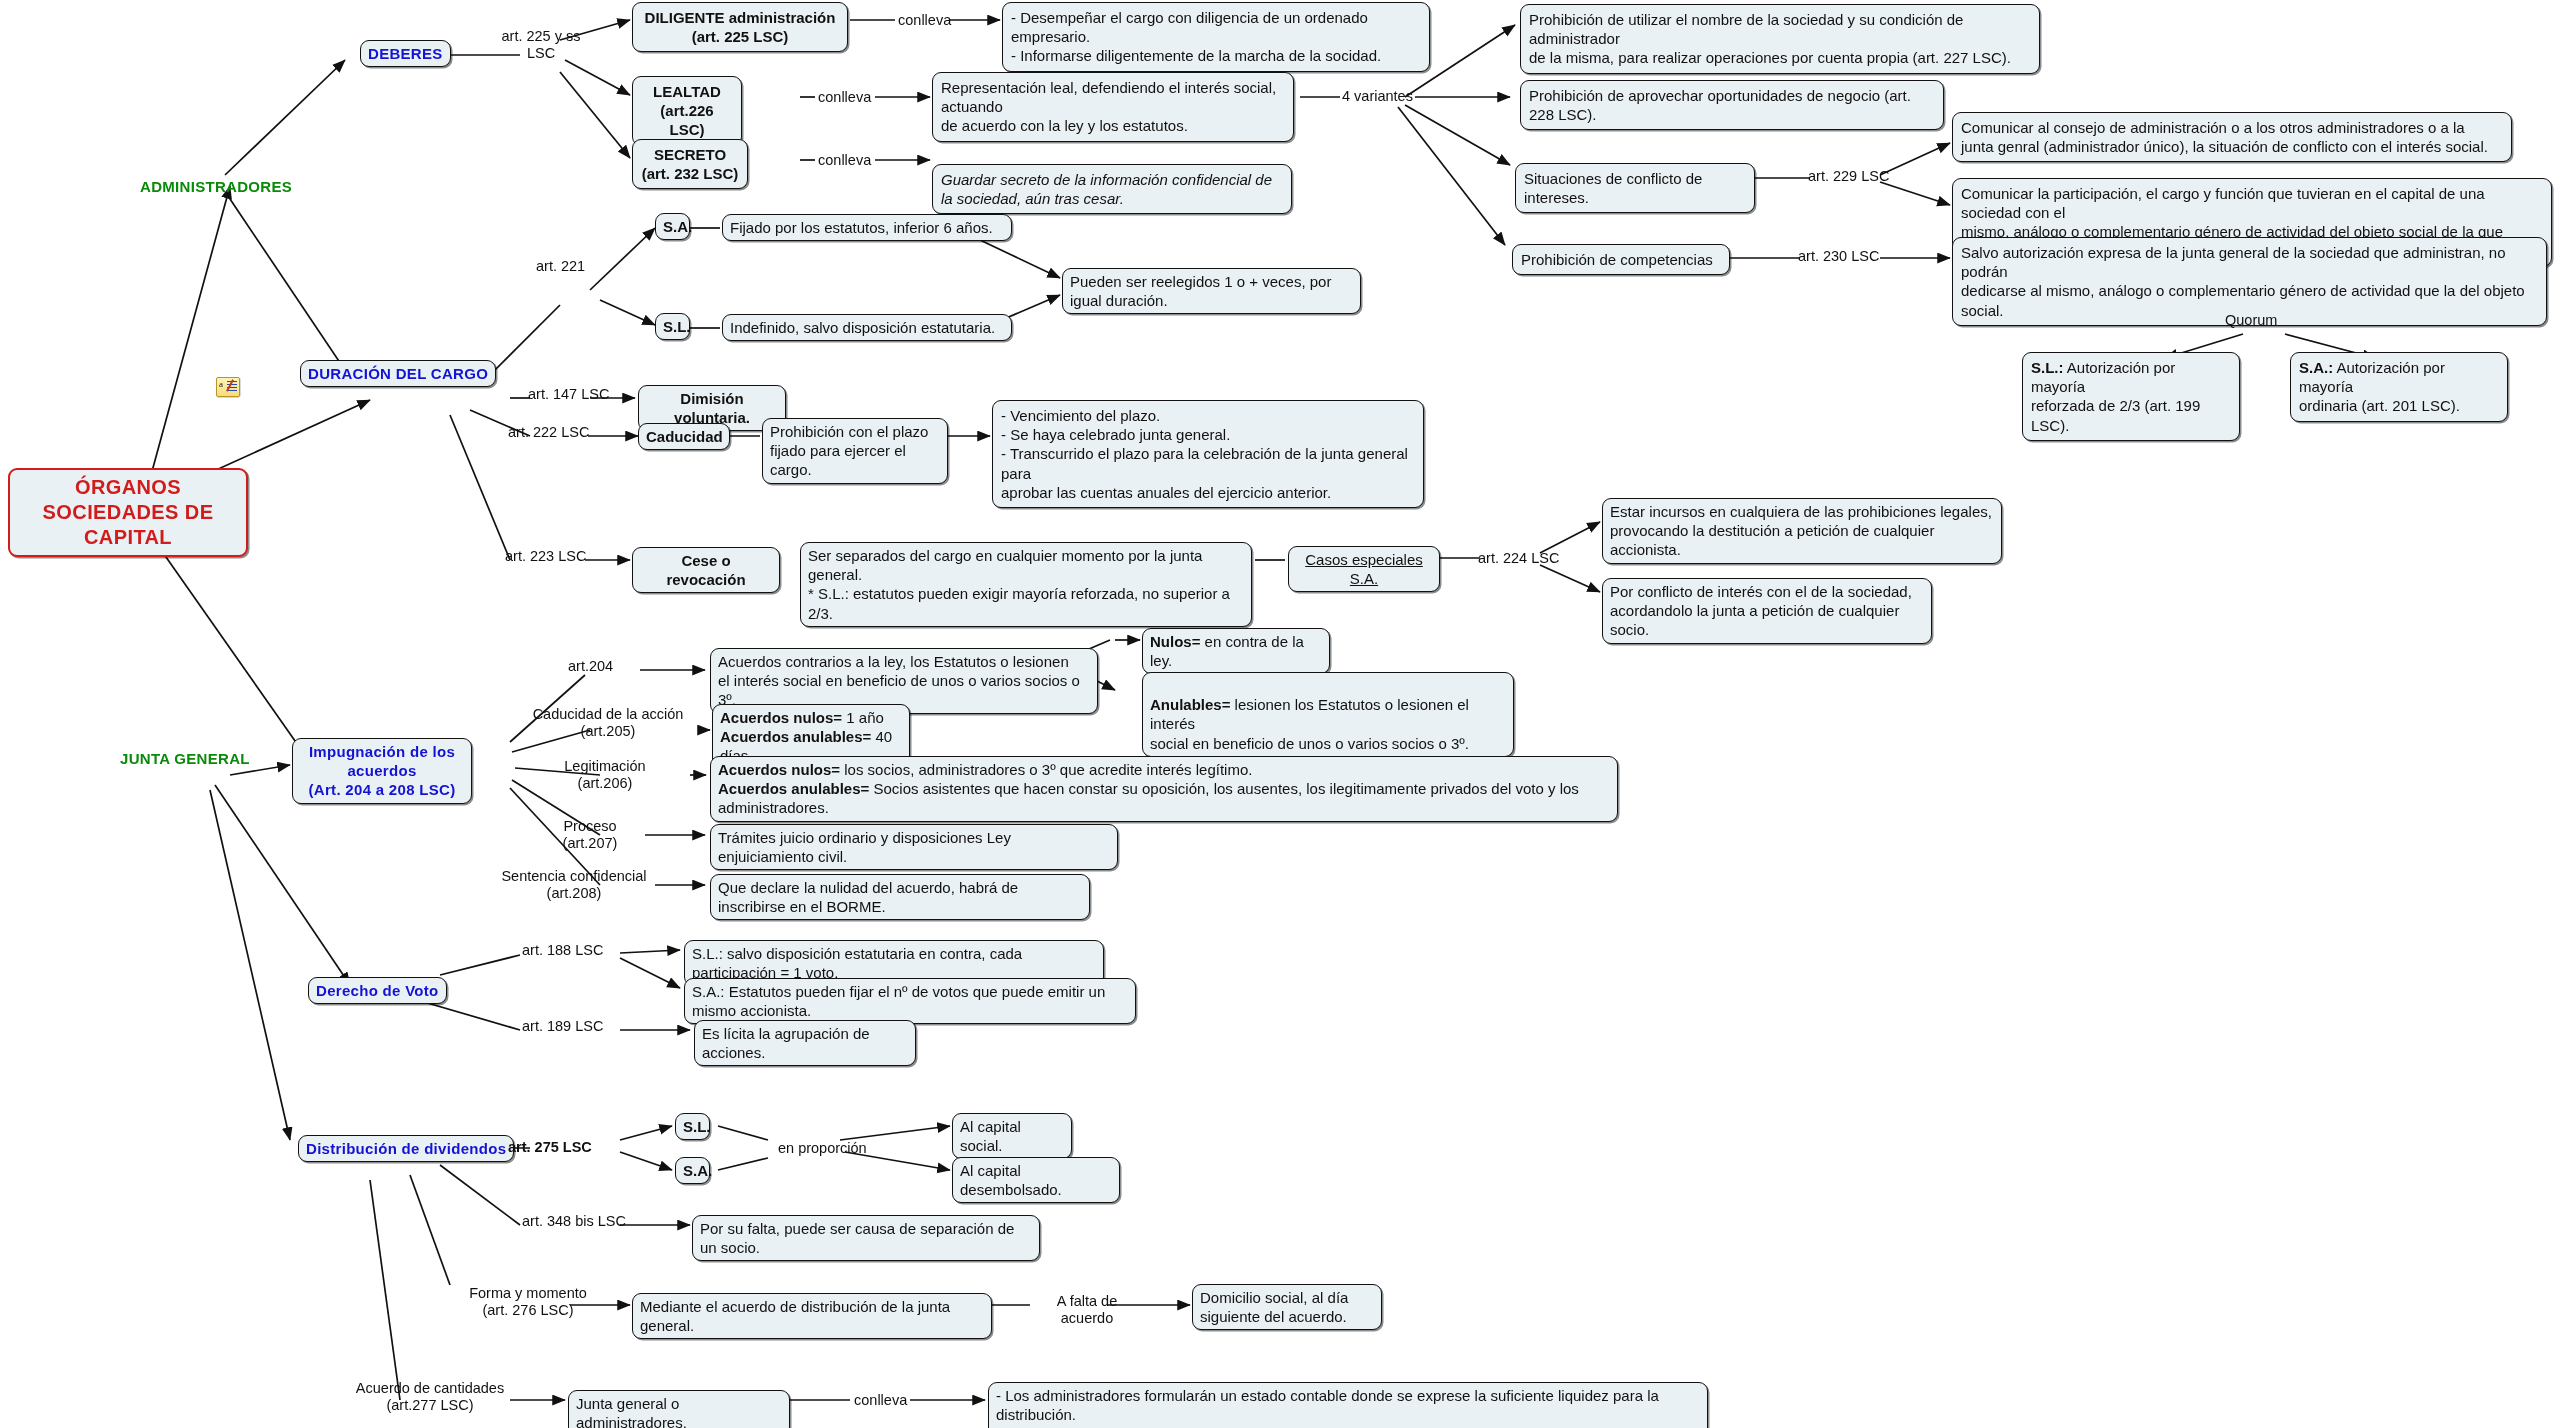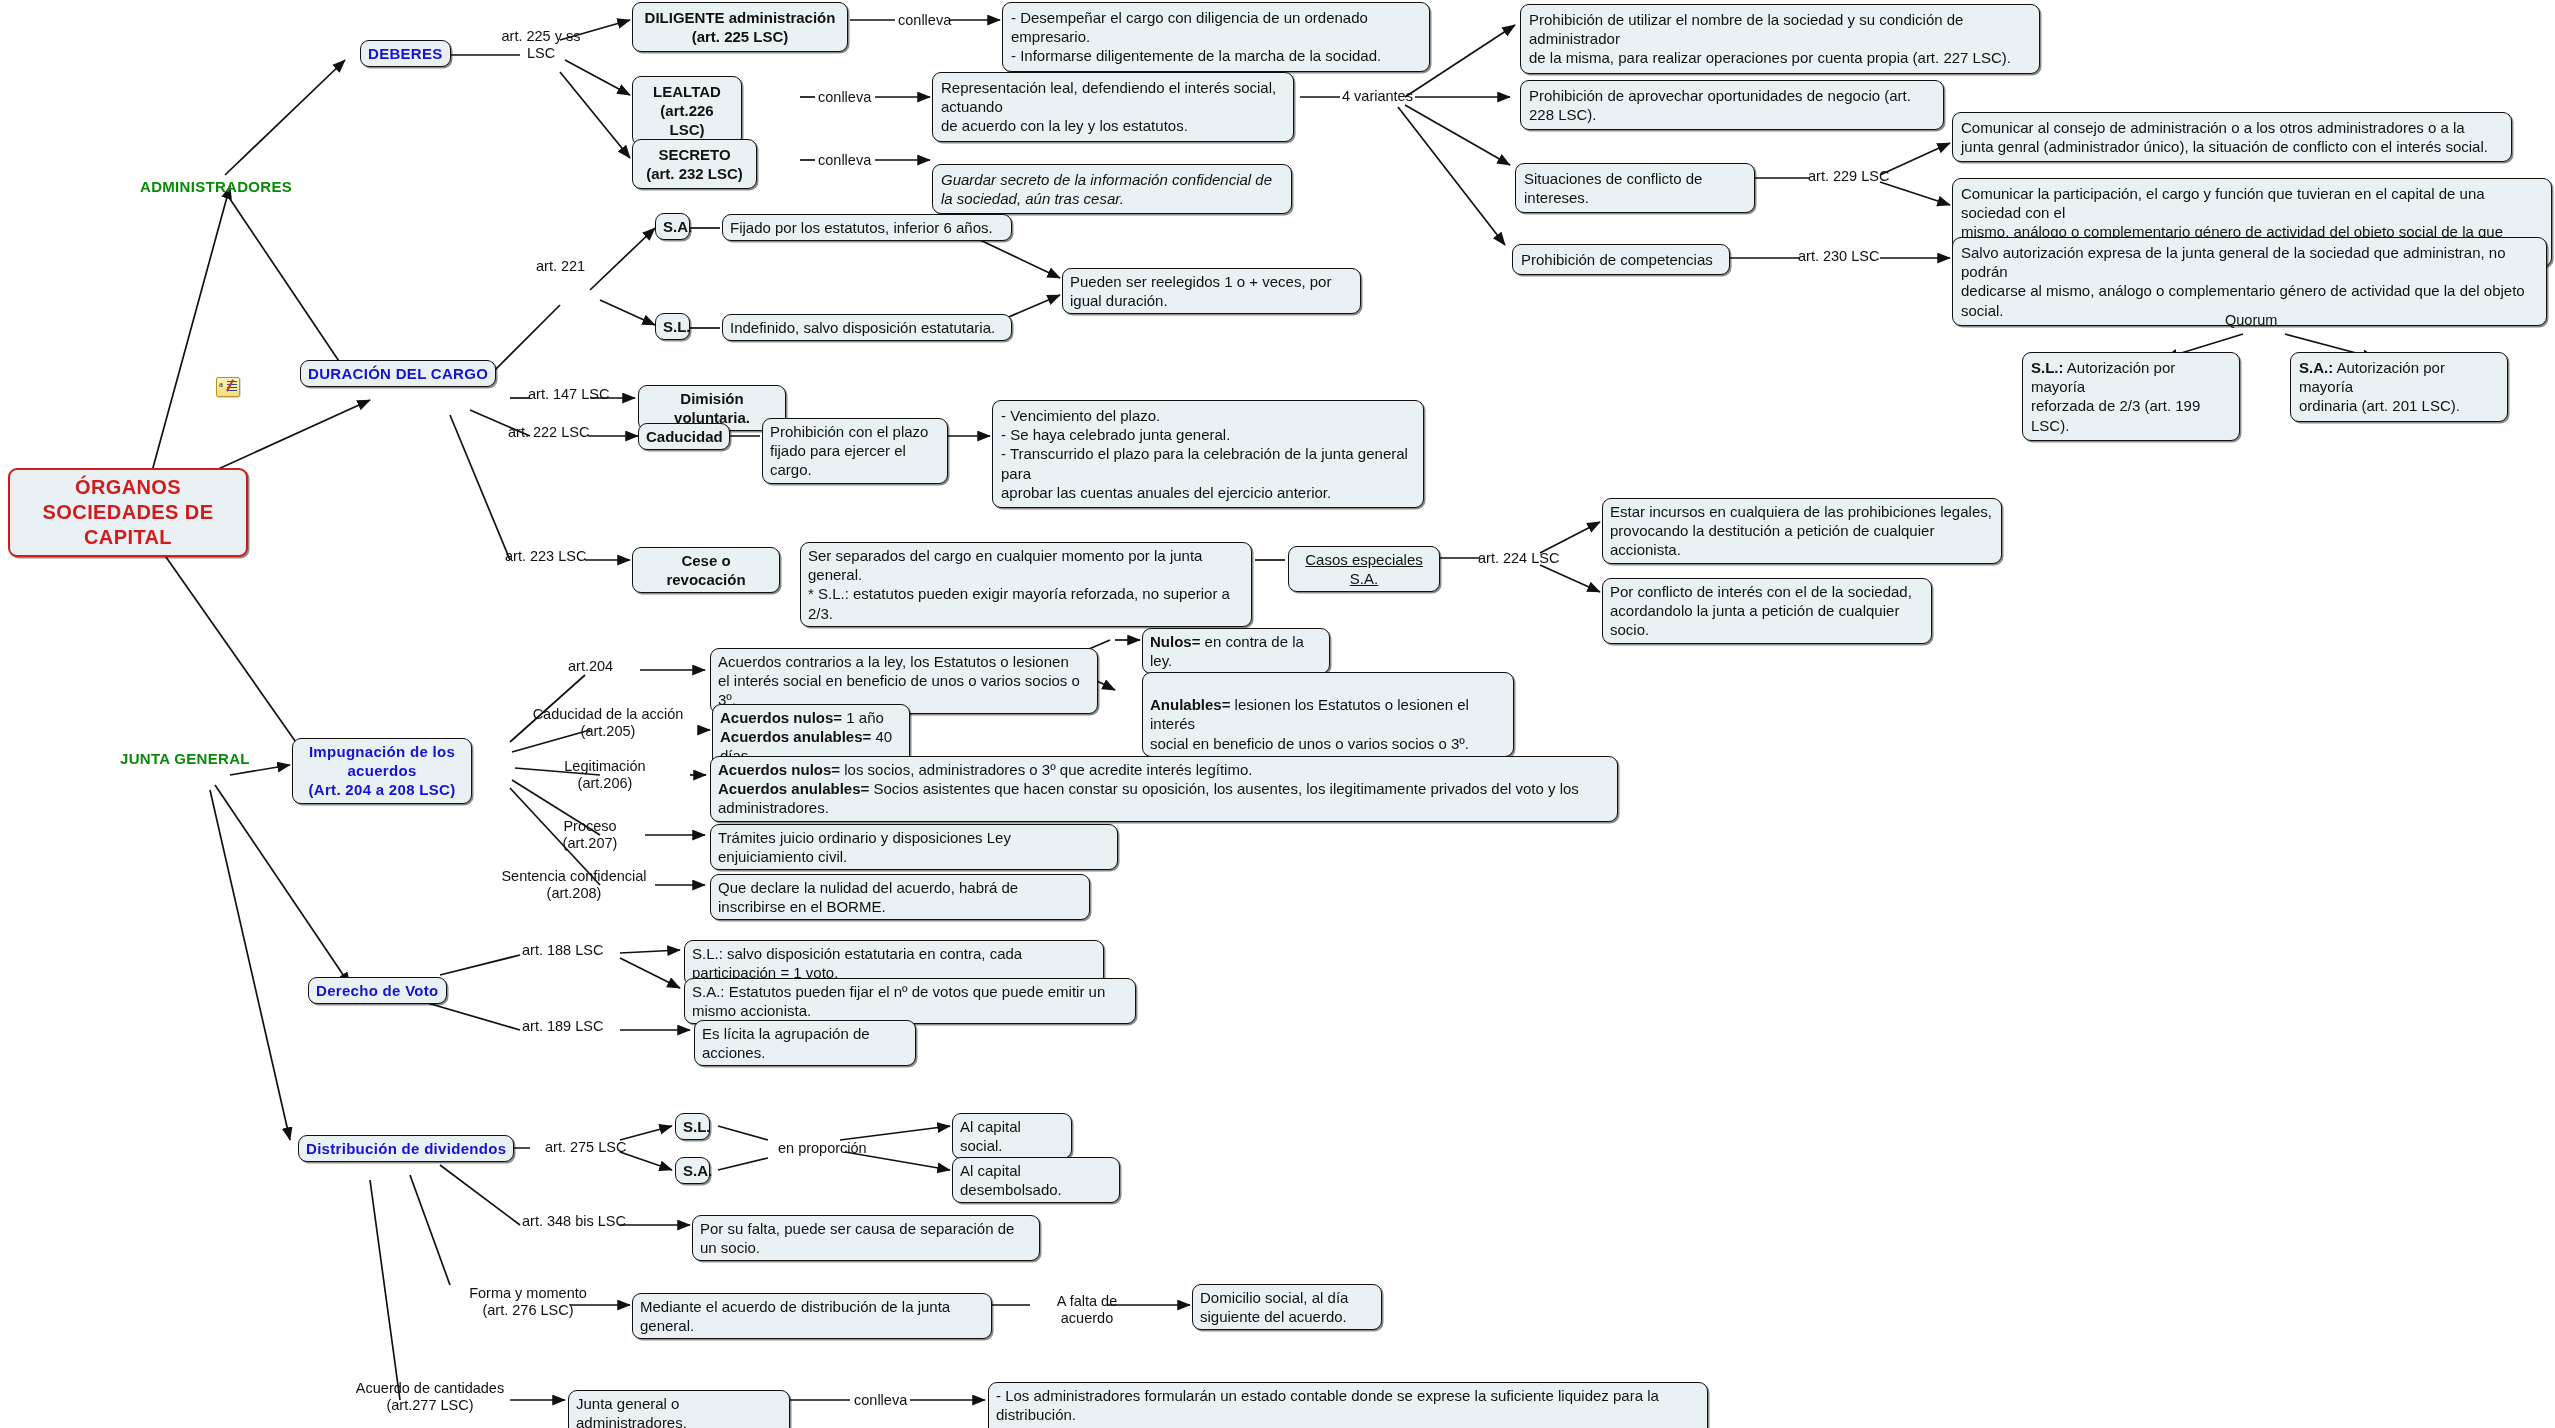--- a/index.html
+++ b/index.html
@@ -183,7 +183,7 @@
   <div class="node" style="left:932px;top:72px;width:362px;white-space:pre-line;">Representación leal, defendiendo el interés social, actuando
 de acuerdo con la ley y los estatutos.</div>
 
-  <div class="node bold" style="left:632px;top:139px;width:125px;white-space:pre-line;">SECRETO
+  <div class="node bold" style="left:632px;top:139px;width:116px;white-space:pre-line;">SECRETO
 (art. 232 LSC)</div>
   <div class="label" style="left:818px;top:152px;">conlleva</div>
   <div class="node" style="left:932px;top:164px;width:360px;white-space:pre-line;font-style:italic;">Guardar secreto de la información confidencial de la sociedad, aún tras cesar.</div>

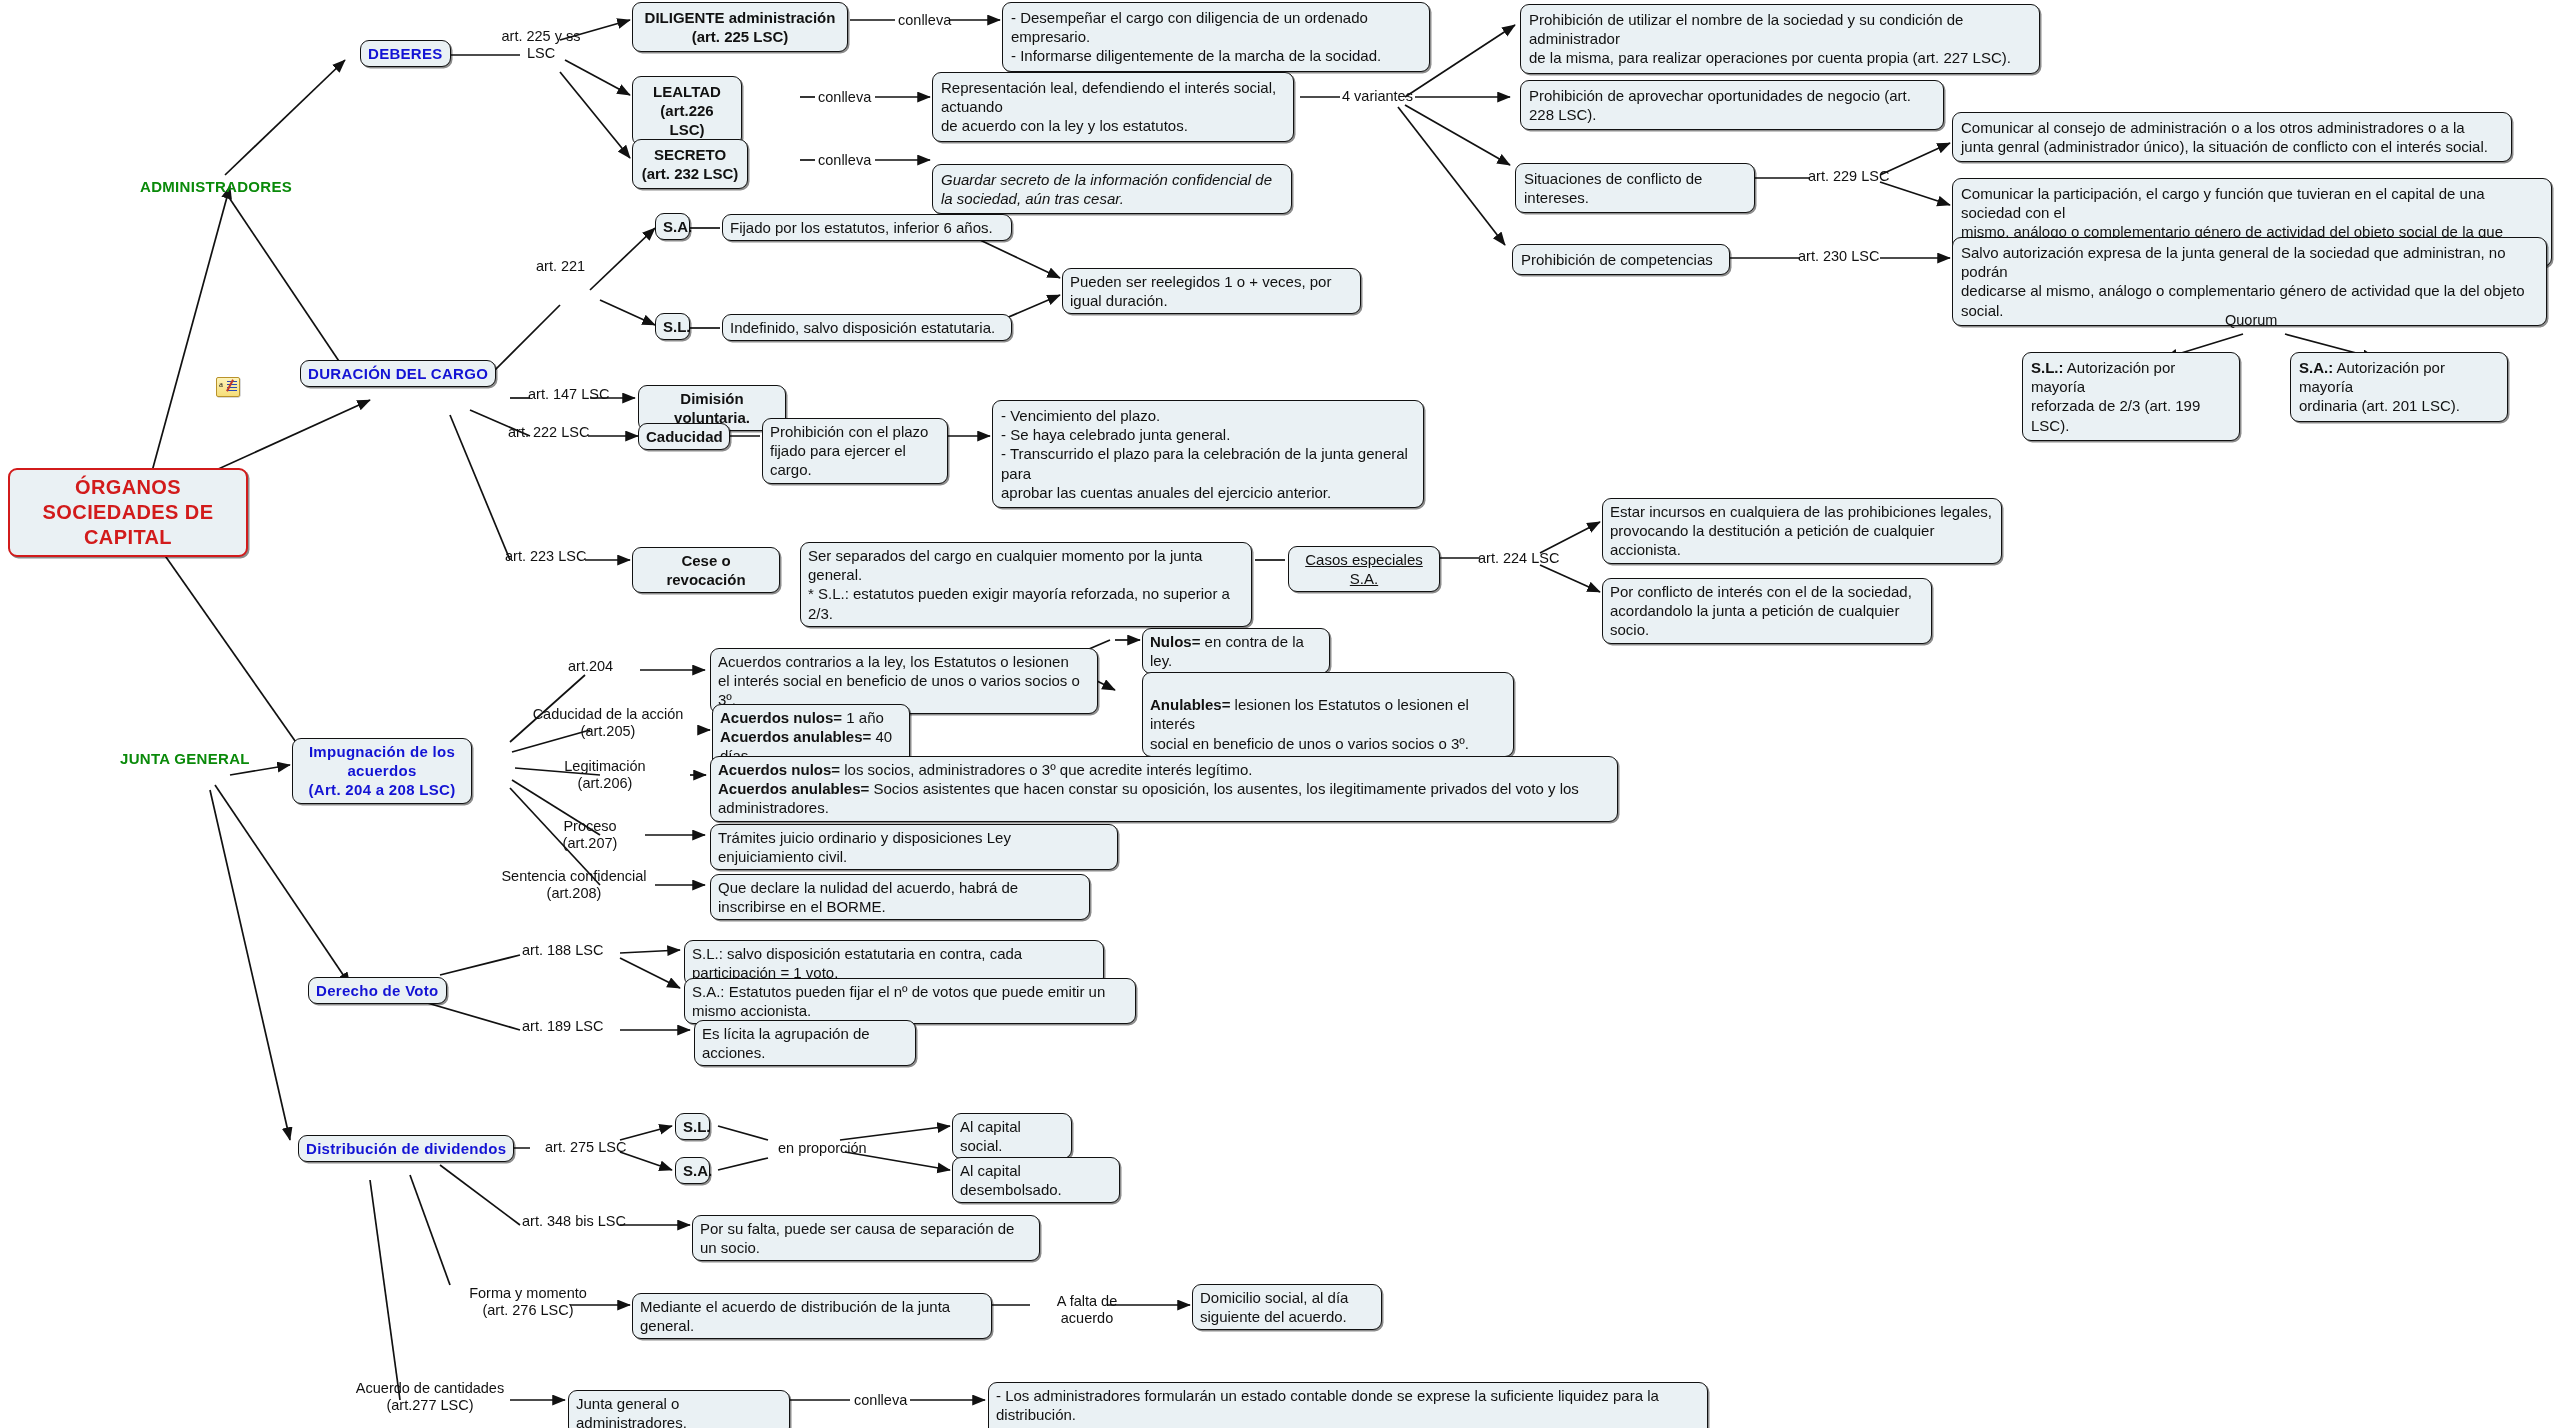--- a/index.html
+++ b/index.html
@@ -294,7 +294,7 @@
   <div class="node tight" style="left:694px;top:1020px;width:222px;">Es lícita la agrupación de acciones.</div>
 
   <div class="node blue tight" style="left:298px;top:1135px;">Distribución de dividendos</div>
-  <div class="label" style="left:545px;top:1139px;">art. 275 LSC</div>
+  <div class="label" style="left:508px;top:1139px;font-weight:bold;">art. 275 LSC</div>
   <div class="node bold tight" style="left:675px;top:1113px;width:35px;">S.L.</div>
   <div class="node bold tight" style="left:675px;top:1157px;width:35px;">S.A.</div>
   <div class="label" style="left:778px;top:1140px;">en proporción</div>

